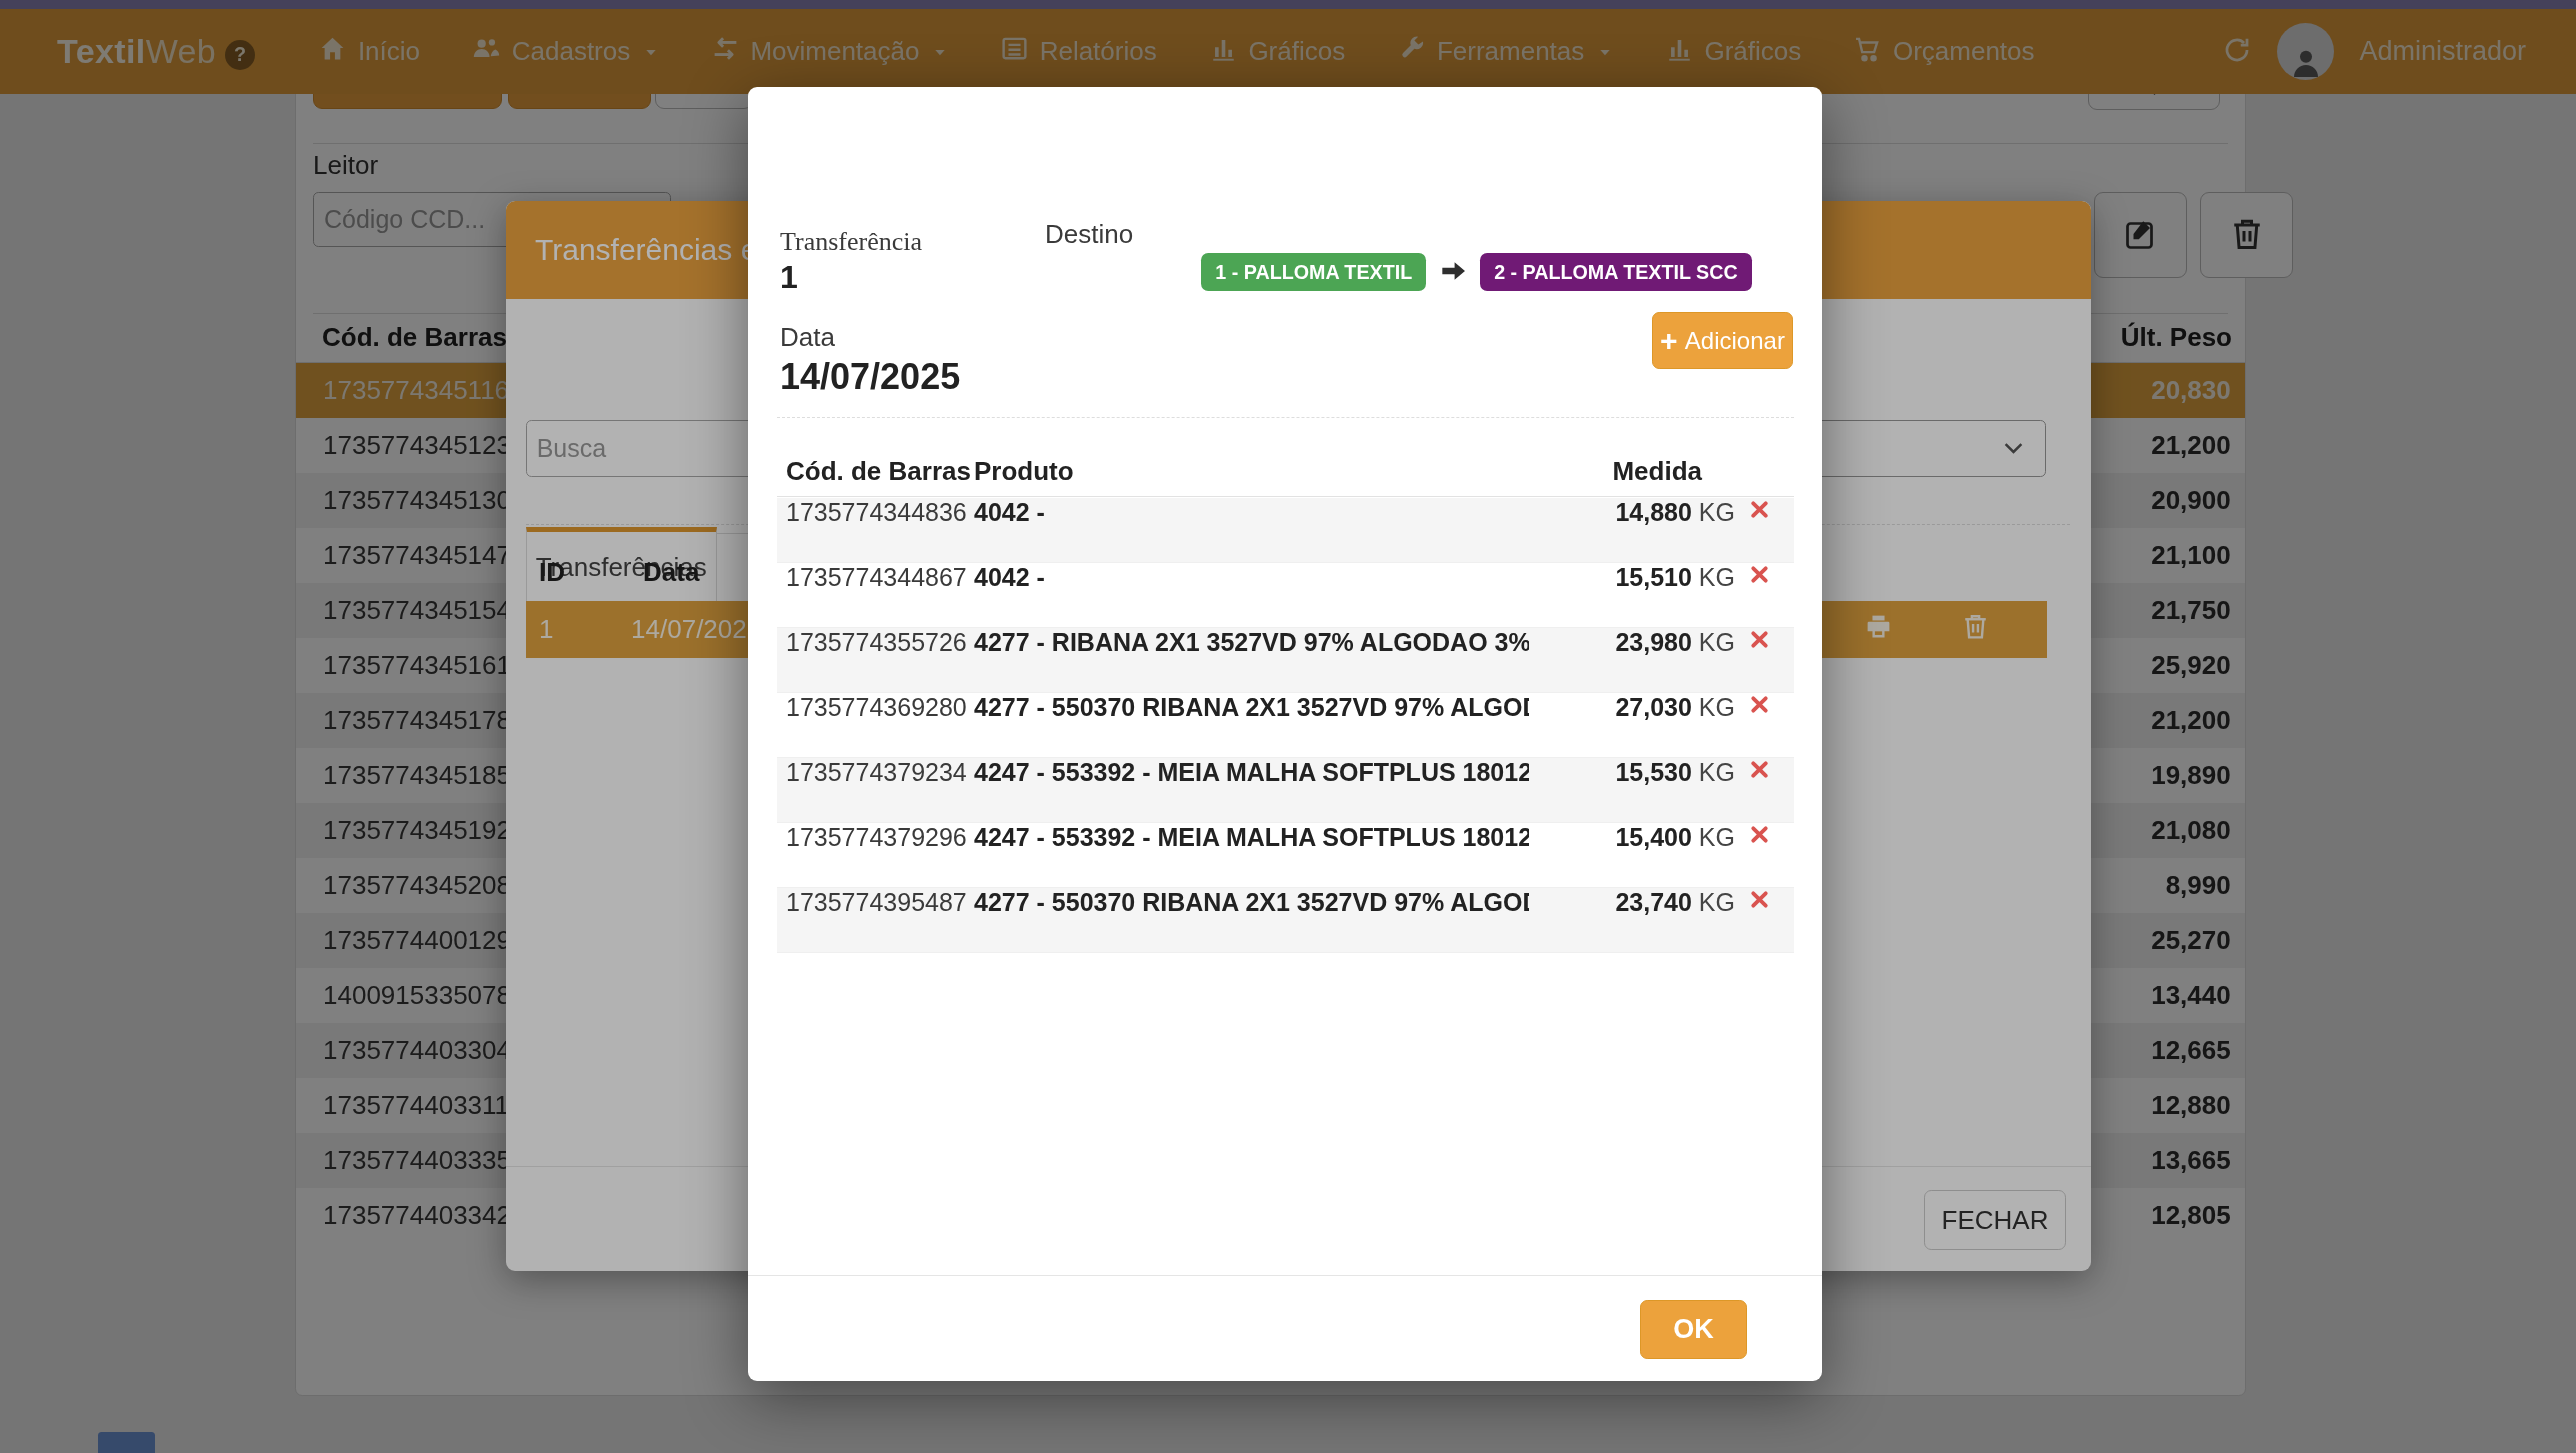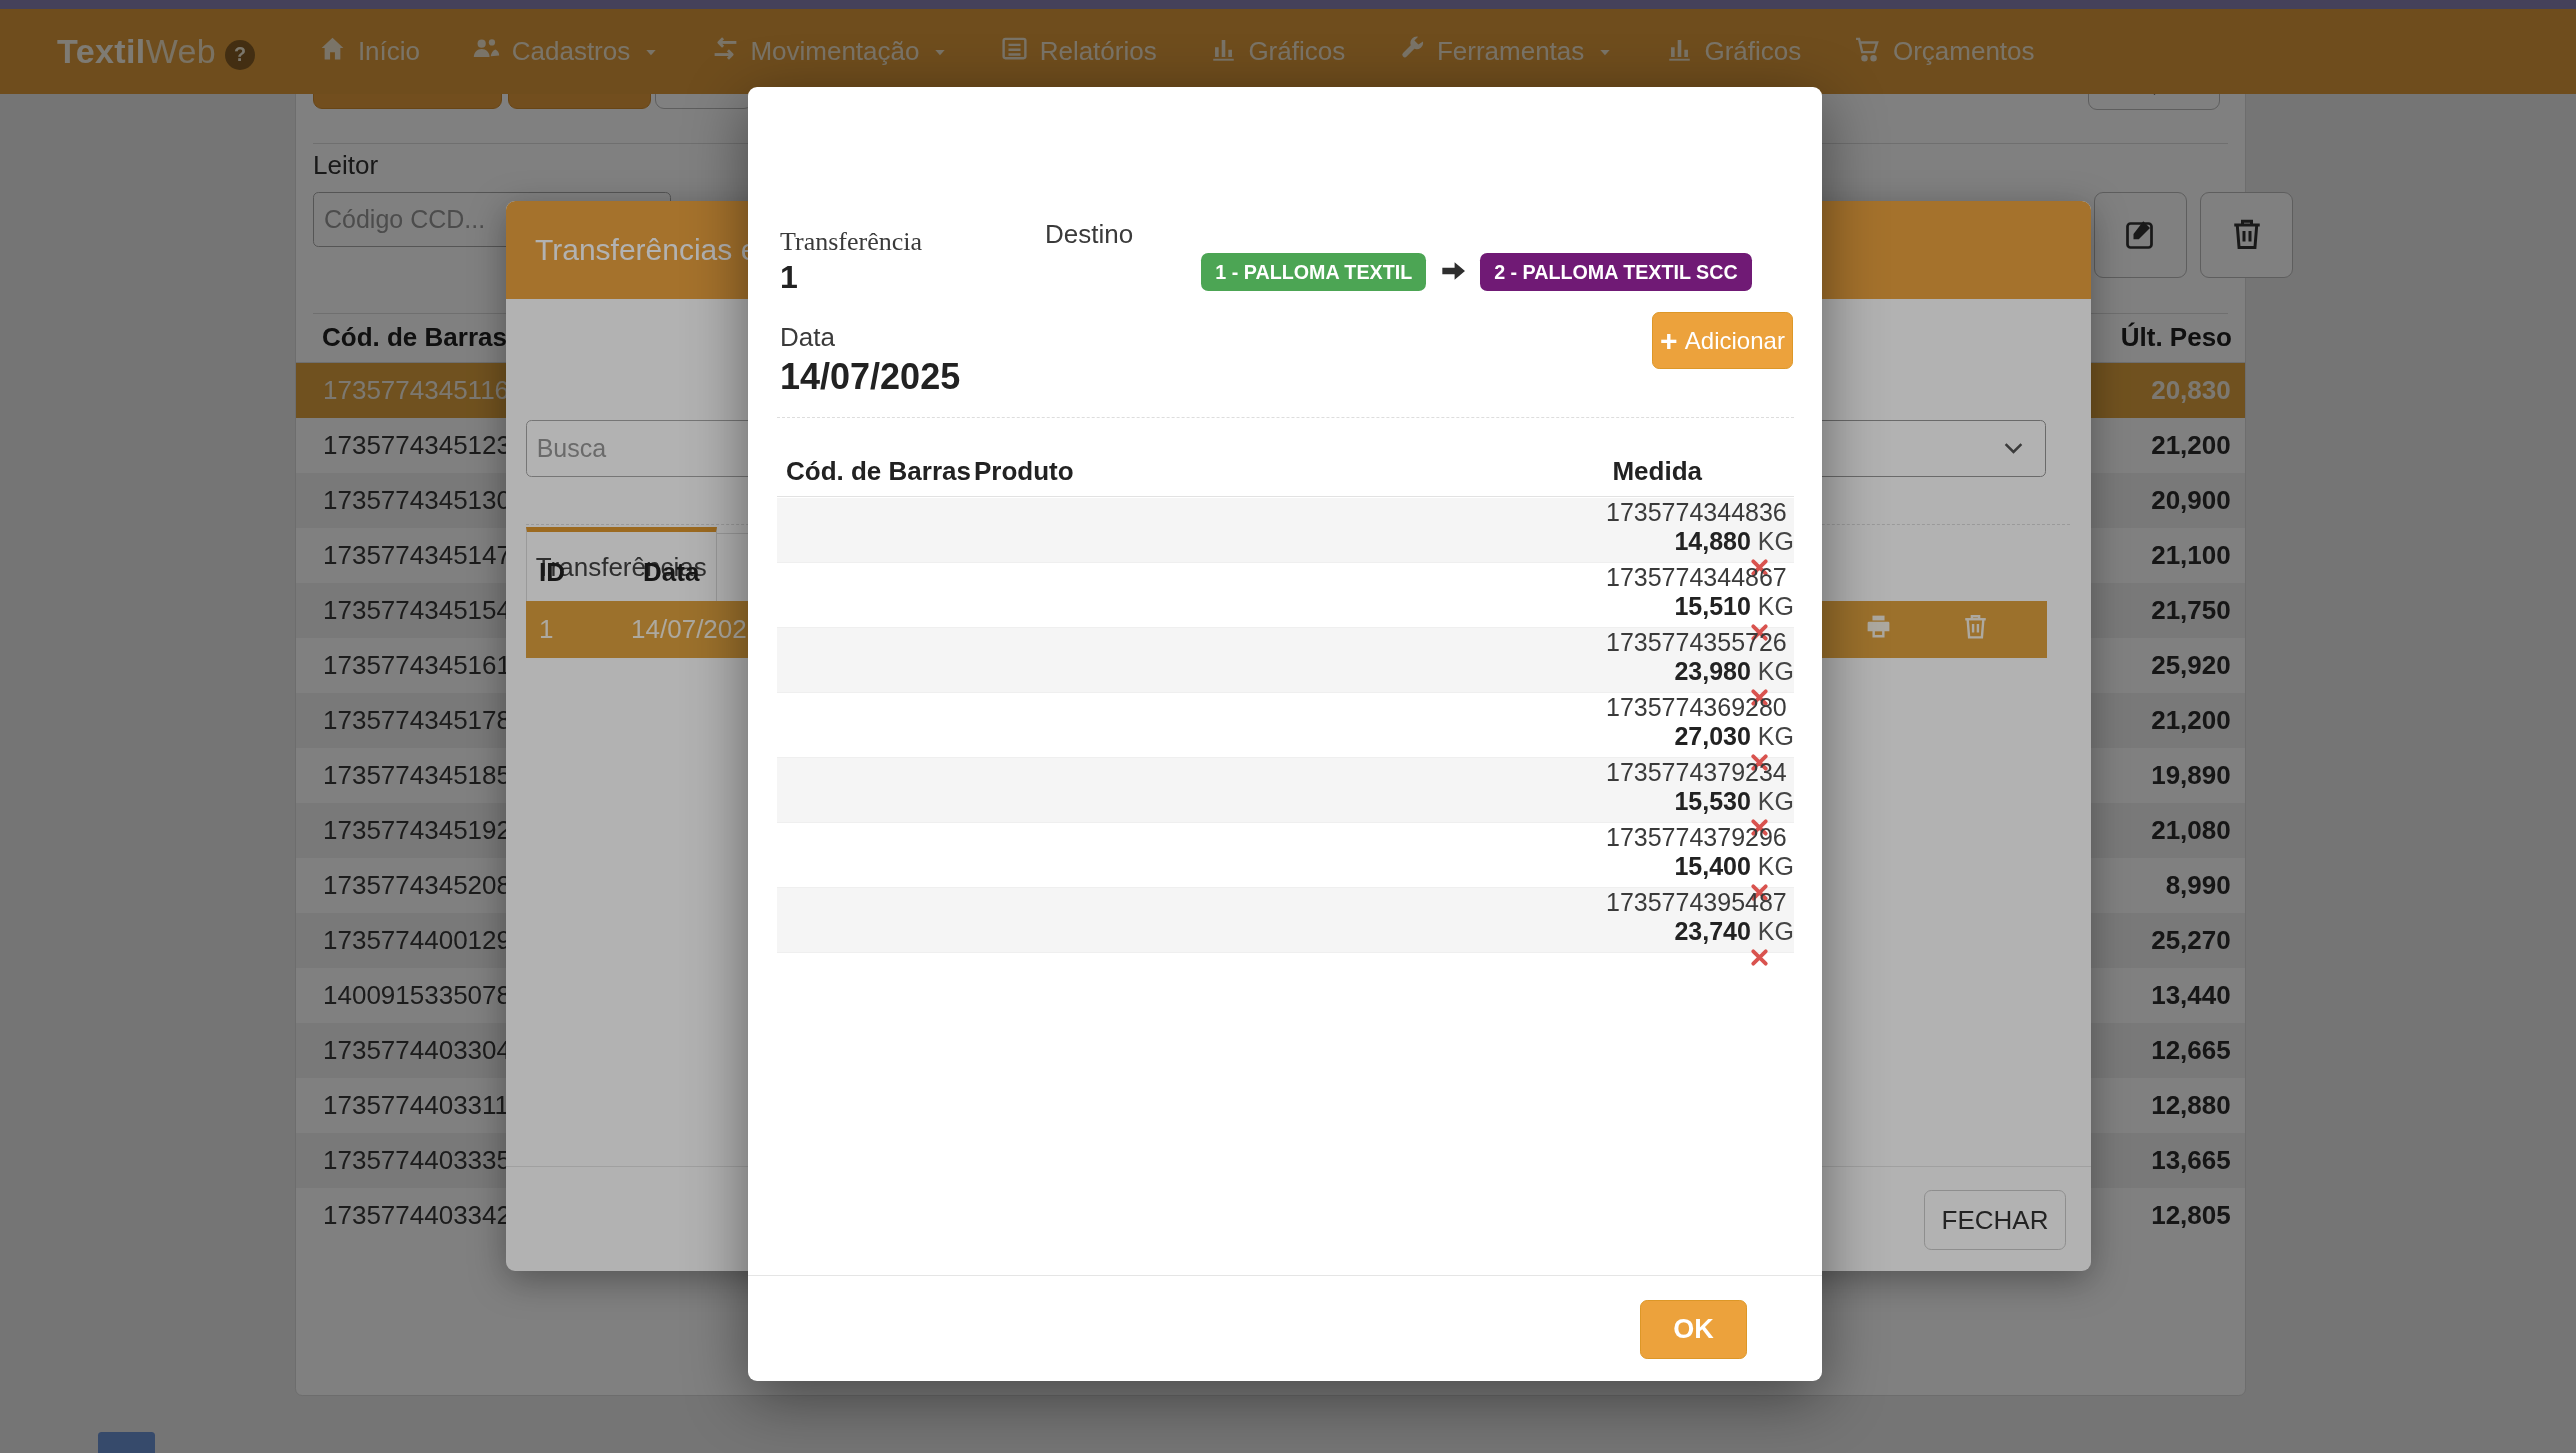--- a/index.html
+++ b/index.html
@@ -294,6 +294,19 @@
           <span>Orçamentos</span>
         </div>
       </div>
+    <div class="nav-right">
+      <span class="refresh"><svg viewBox="0 0 24 24" fill="none" stroke="currentColor" stroke-width="2.2">
+            <path d="M20 12a8 8 0 1 1-2.34-5.66"></path>
+            <path d="M20 3v5h-5" fill="none"></path>
+          </svg></span>
+      <span class="avatar">
+          <svg viewBox="0 0 24 24" fill="currentColor">
+            <circle cx="12" cy="8.5" r="4"></circle>
+            <path d="M4 22c0-4.4 3.6-8 8-8s8 3.6 8 8z"></path>
+          </svg>
+        </span>
+      <span class="username">Administrador</span>
+    </div>
   </div>
 </div>
 

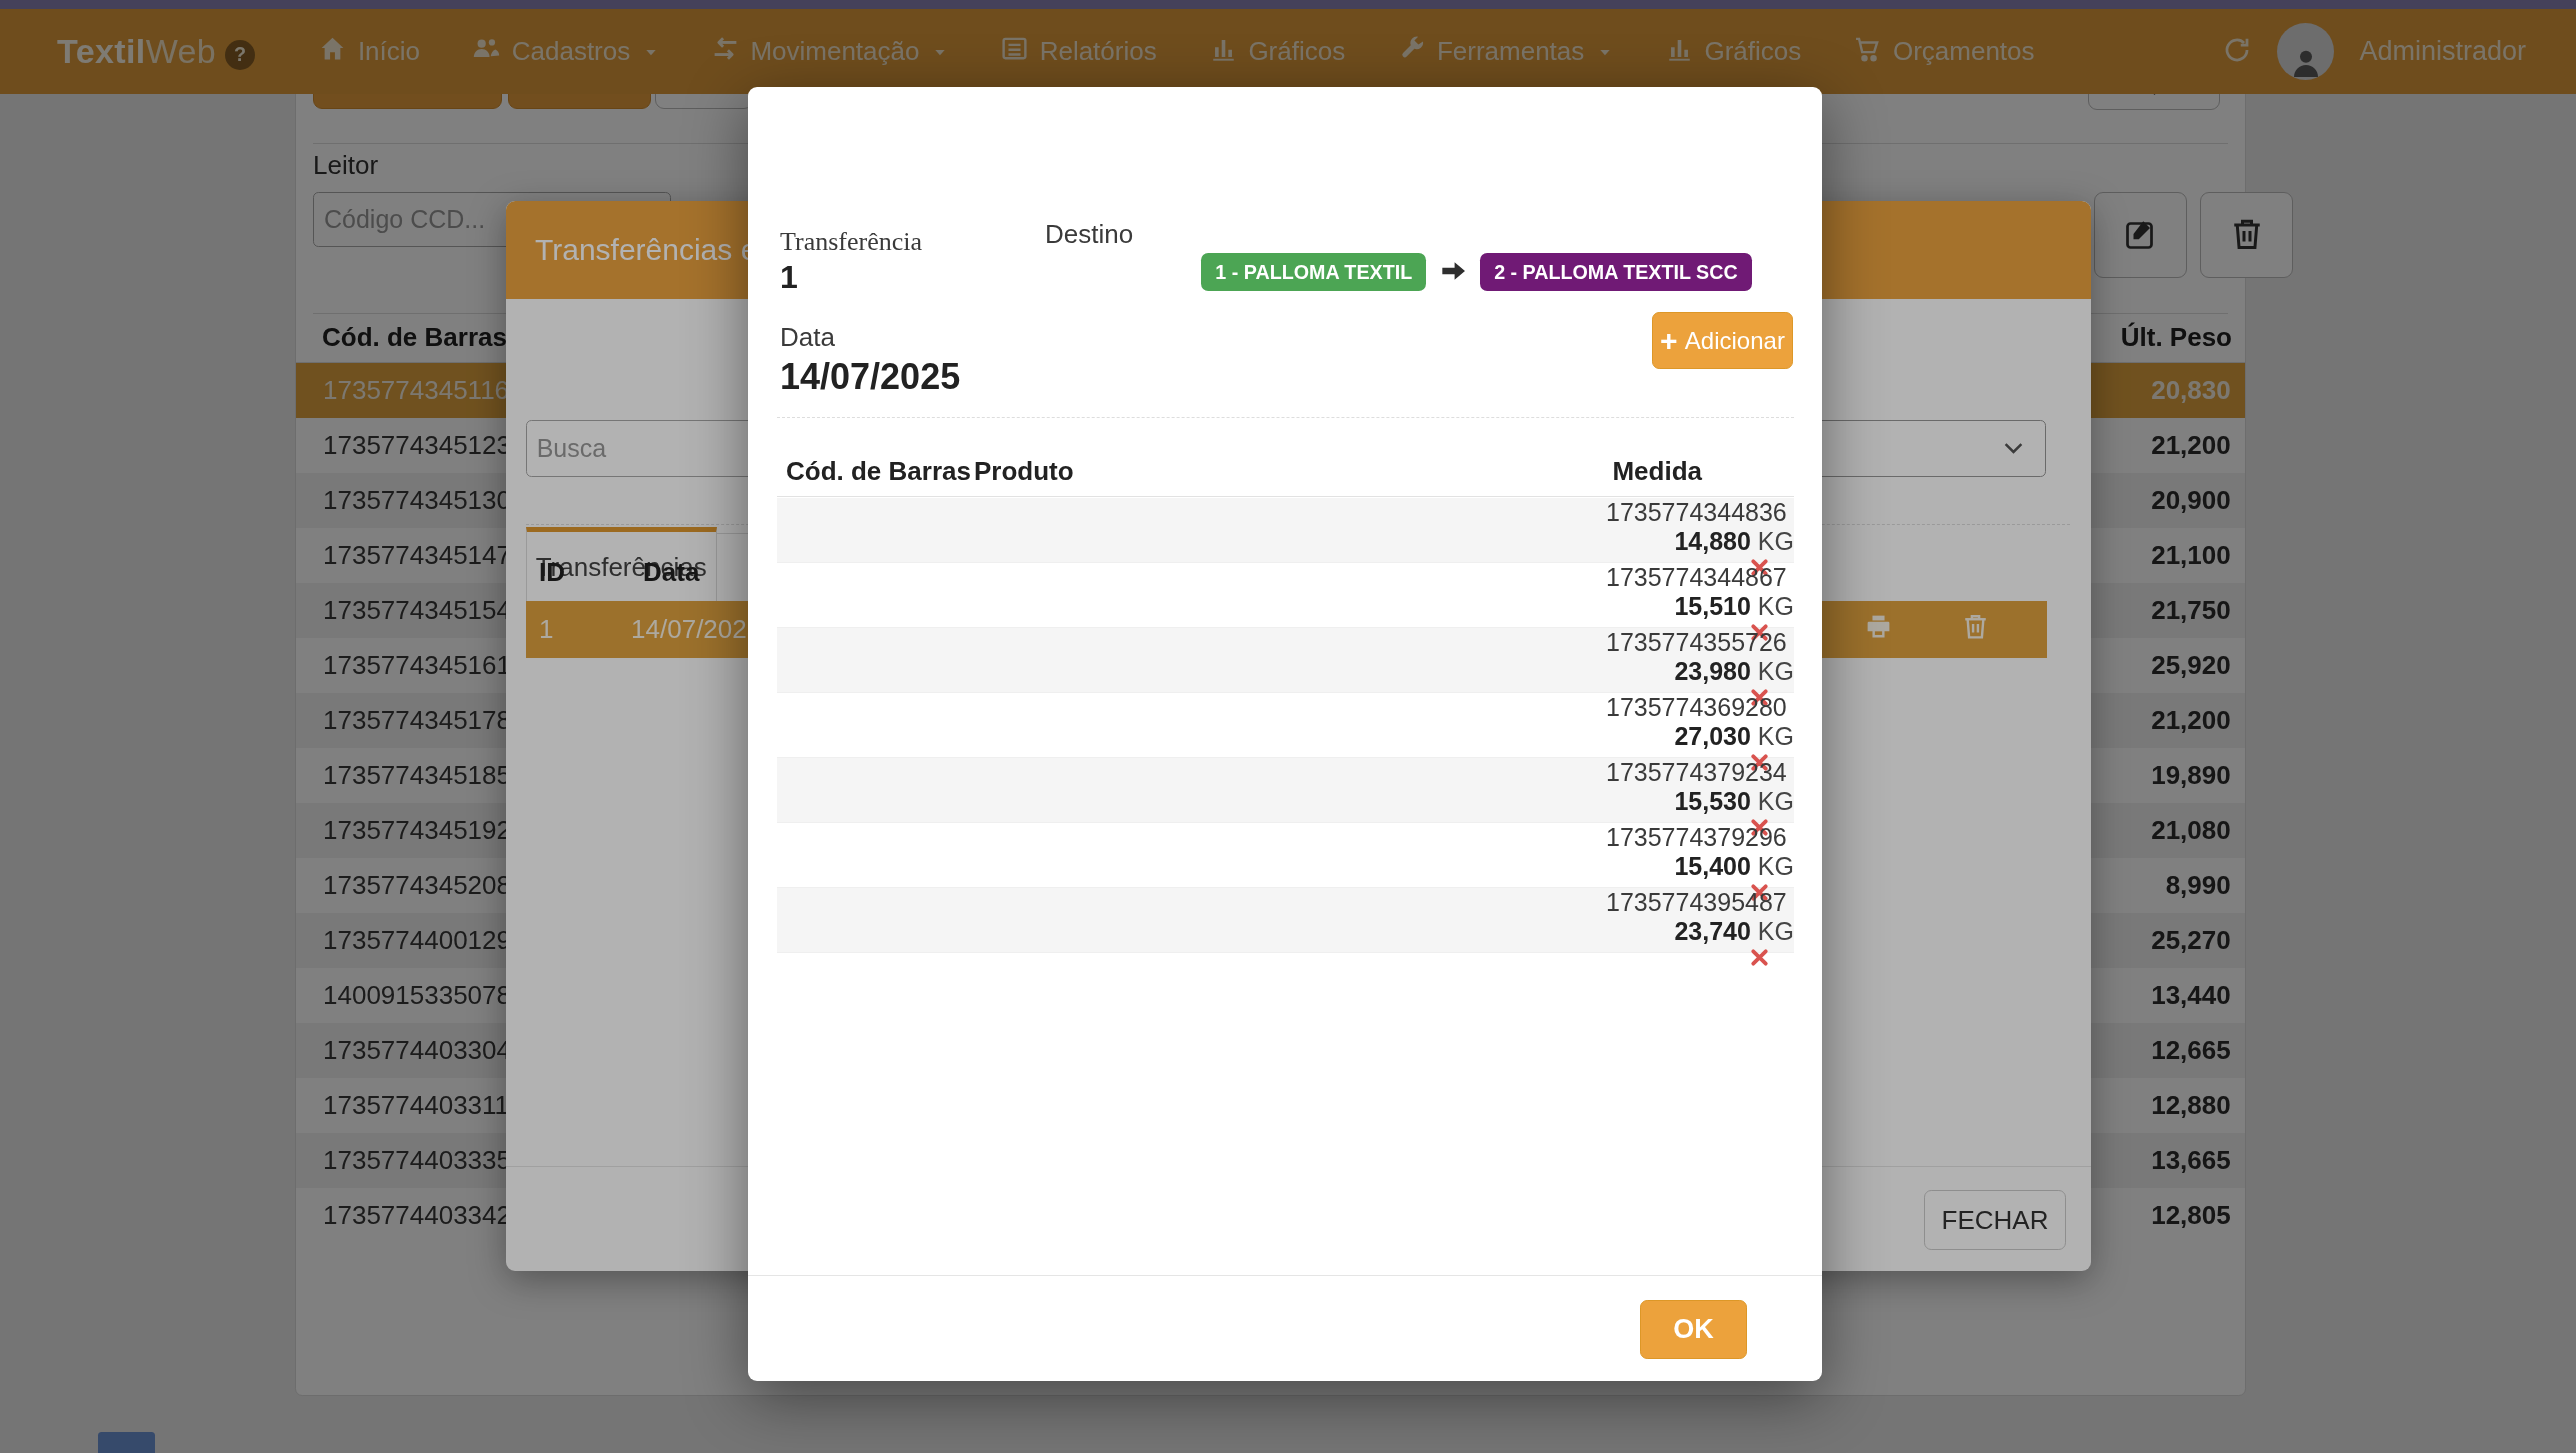--- a/index.html
+++ b/index.html
@@ -100,7 +100,7 @@
   .fm-th{position:absolute;top:369px;font-weight:bold;font-size:26px;color:#222;}
   .fm-thline{position:absolute;left:29px;top:409px;width:1017px;border-top:1.8px solid #e2e2e2;}
   .fm-rows{position:absolute;left:29px;top:411px;width:1017px;}
-  .frow{height:64px;display:flex;align-items:flex-end;font-size:25px;border-bottom:0.9px solid #efefef;flex-direction:column;}
+  .frow{height:64px;display:flex;align-items:flex-start;font-size:25px;border-bottom:0.9px solid #efefef;}
   .frow.stripe{background:#F5F5F5;}
   .frow .fbc{width:188px;padding-left:9px;color:#3a3a3a;}
   .frow .fprod{width:555px;font-weight:bold;color:#222;white-space:nowrap;overflow:hidden;}

